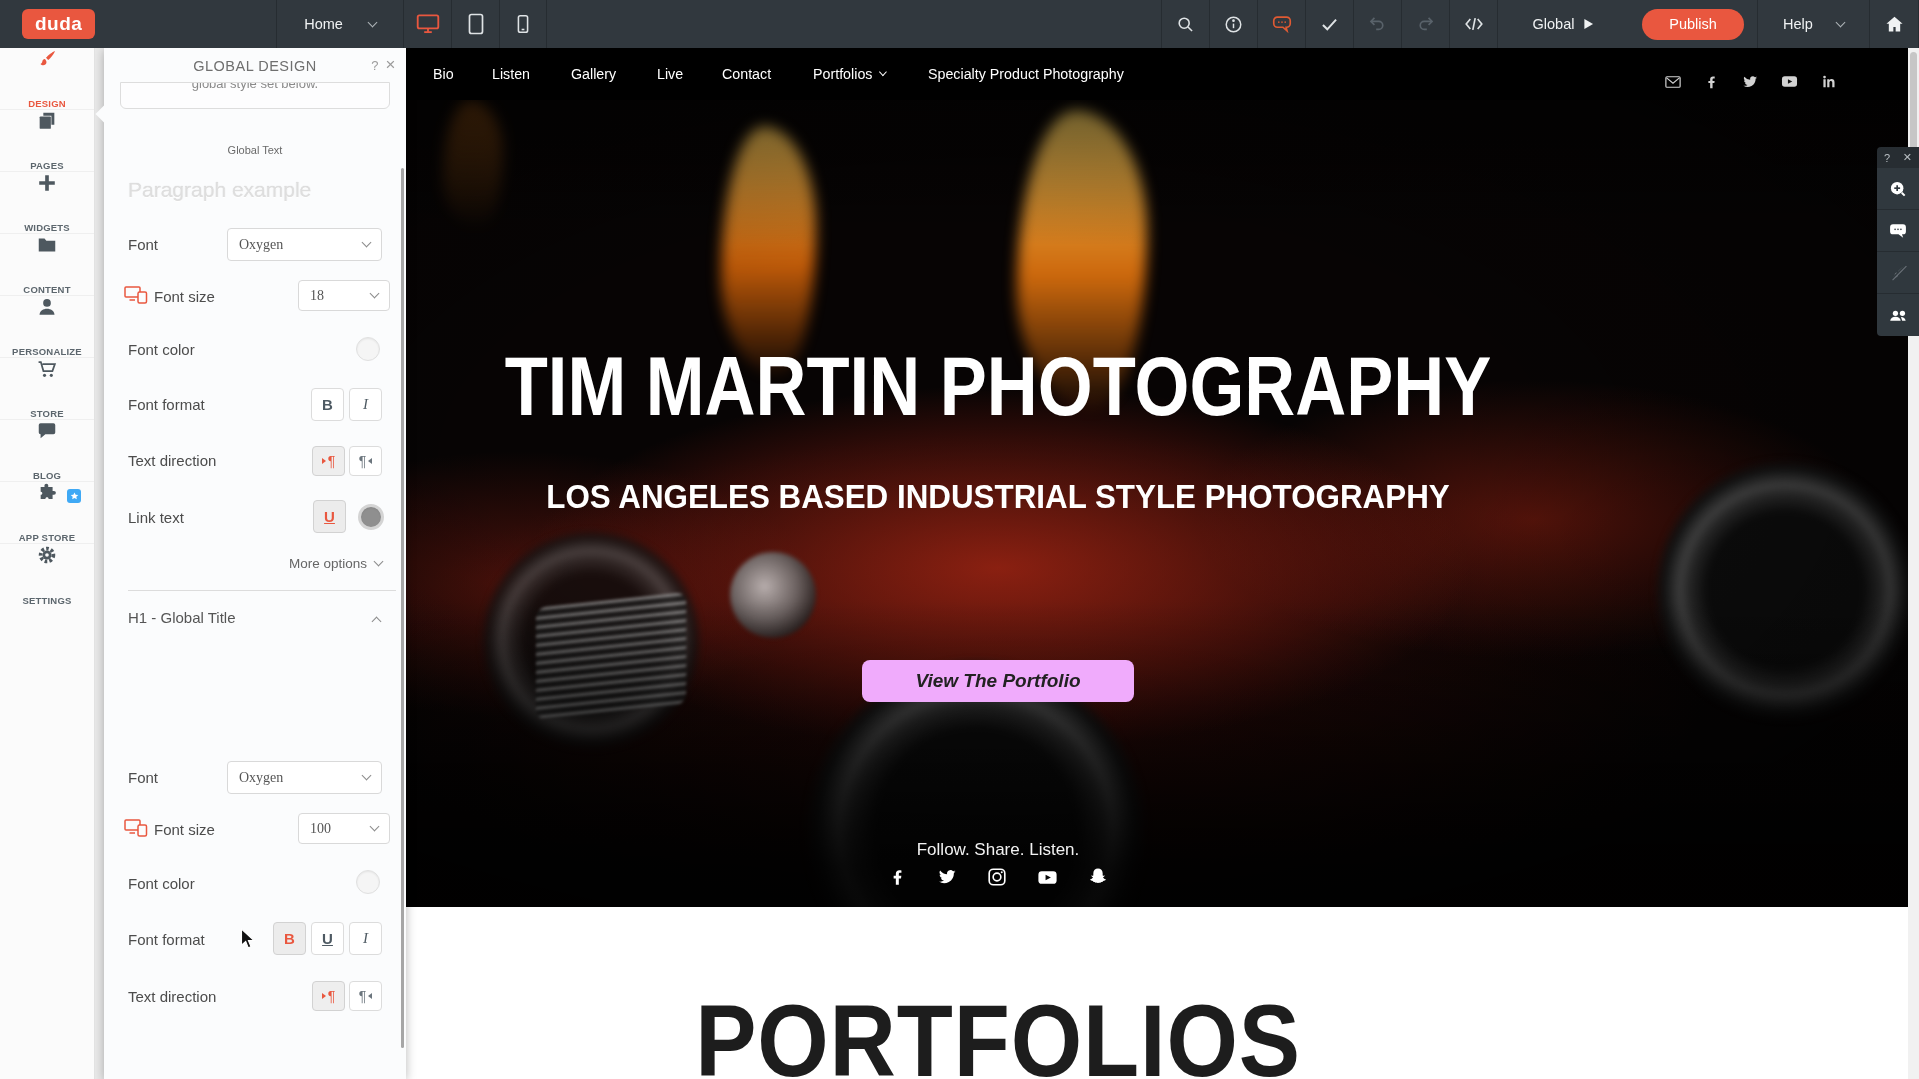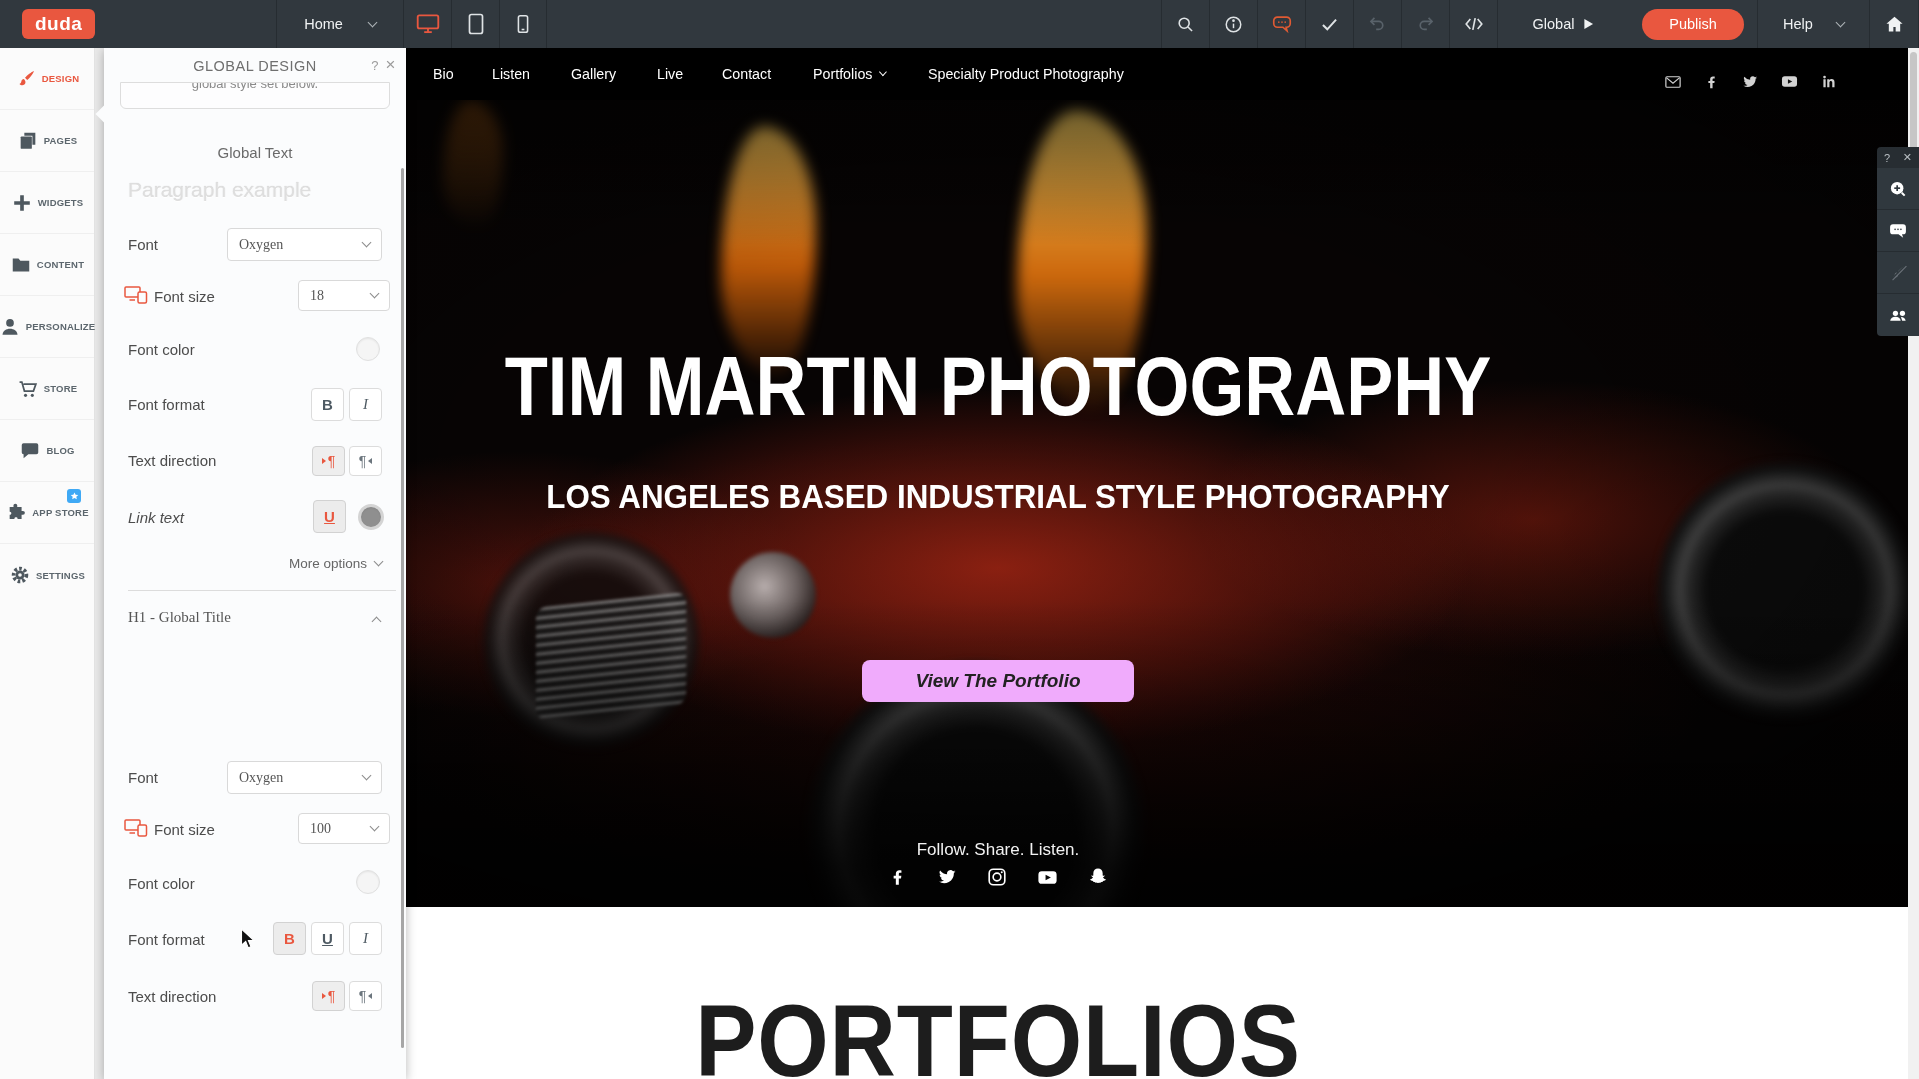--- a/index.html
+++ b/index.html
@@ -33,7 +33,7 @@
 
   
   .sidebar { position:absolute; left:0; top:48px; width:95px; bottom:0; background:#fbfbfb; border-right:1px solid #e2e2e2; z-index:5; }
-  .sb-item { height:62px; display:flex; flex-direction:row; align-items:center; justify-content:center; gap:5px;
+  .sb-item { height:62px; display:flex; flex-direction:column; align-items:center; justify-content:space-between; gap:5px;
     border-bottom:1px solid #efefef; color:#4e585f; position:relative; cursor:pointer; }
   .sb-item .lbl { font-size:9.5px; font-weight:bold; color:#5c666d; letter-spacing:.2px; }
   .sb-item.active, .sb-item.active .lbl { color:#e9573f; }

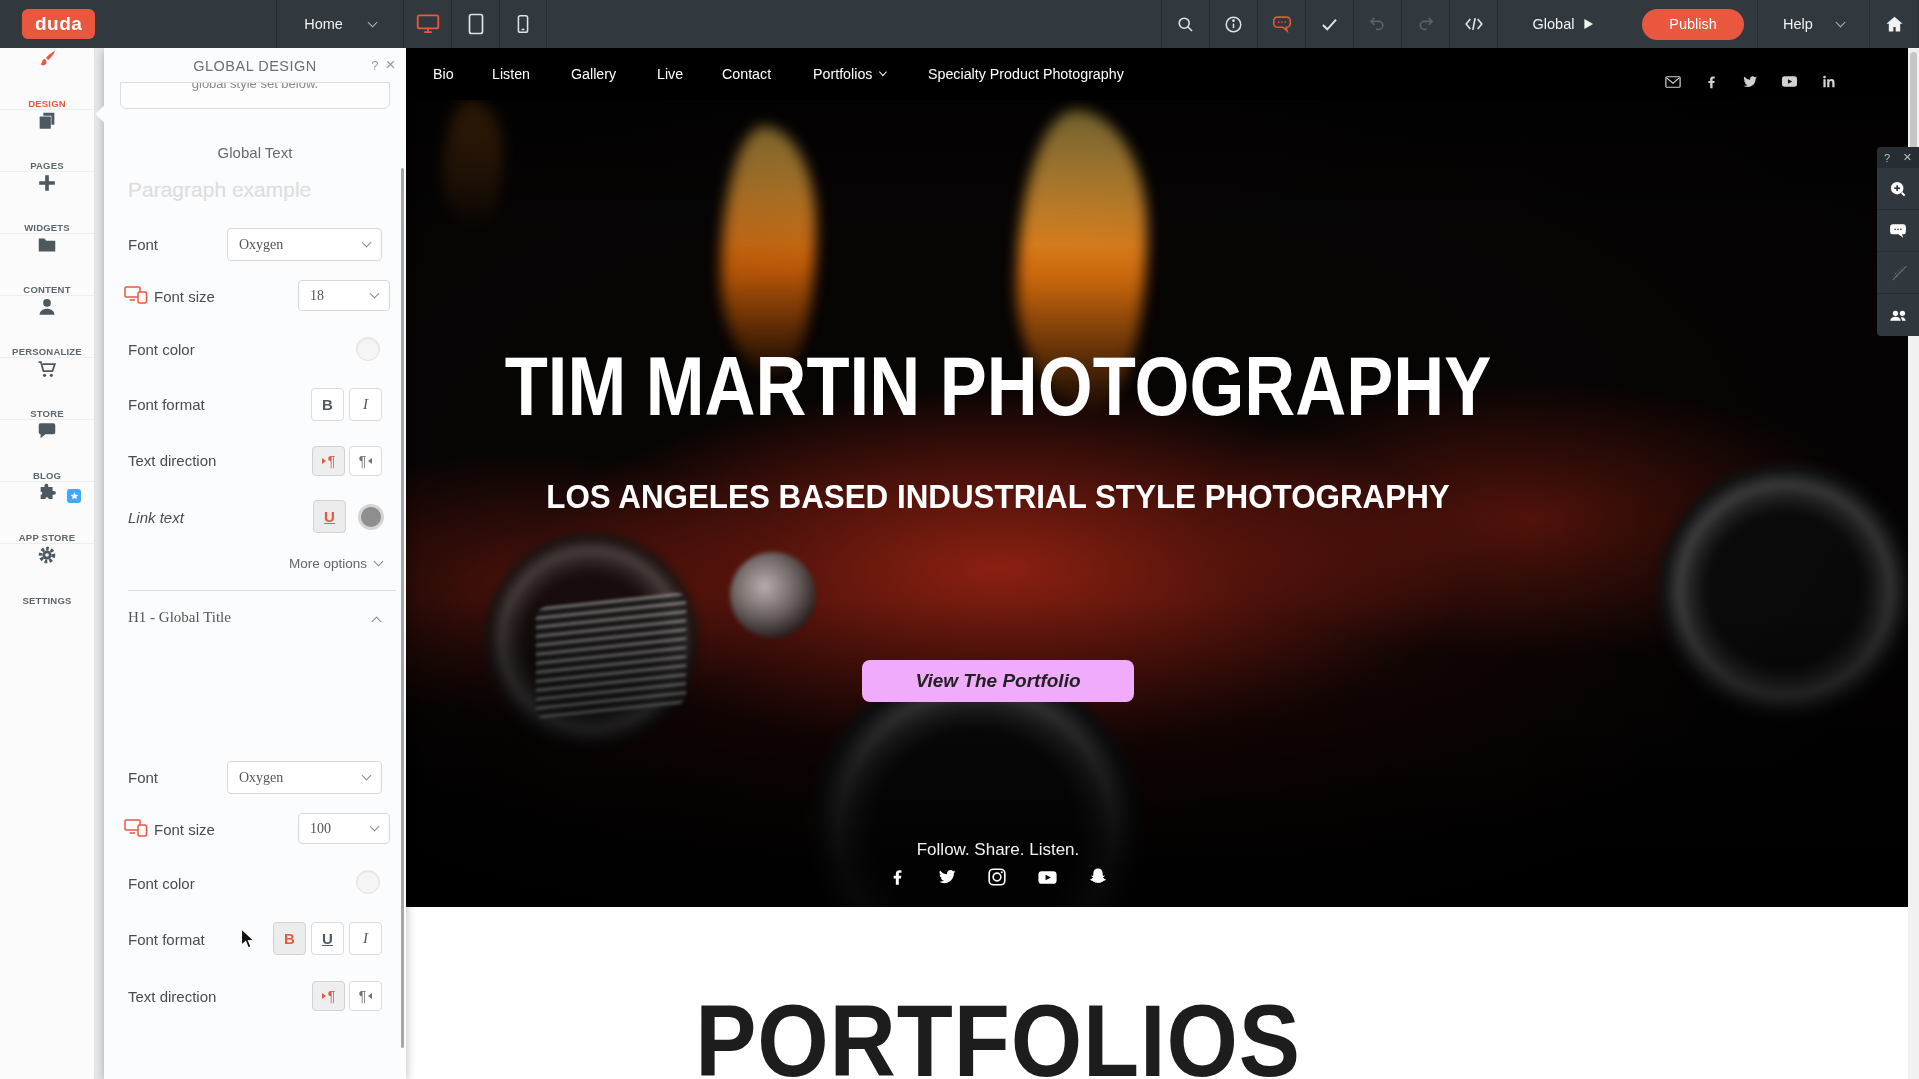--- a/index.html
+++ b/index.html
@@ -51,7 +51,7 @@
   .p-infobox { position:absolute; left:16px; right:16px; top:34px; height:27px; overflow:hidden;
     border:1px solid #ddd; border-radius:0 0 6px 6px; background:#fdfdfe; }
   .p-infobox span { position:absolute; left:0; right:0; top:-7px; text-align:center; font-size:13px; color:#8a8a8a; }
-  .p-sect-title { position:absolute; left:0; right:0; top:96px; text-align:center; font-size:15px; color:#6a6a6a; }
+  .p-sect-title { position:absolute; left:0; right:0; top:96px; text-align:center; font-size:11px; color:#6a6a6a; }
   .p-preview-para { position:absolute; left:24px; top:130px; font-size:21px; color:#dedede;
     text-shadow:0 1px 0 #fff, 0 0 1px #c9c9c9; }
   .p-row-label { position:absolute; left:24px; font-size:15px; color:#4c4c4c; }

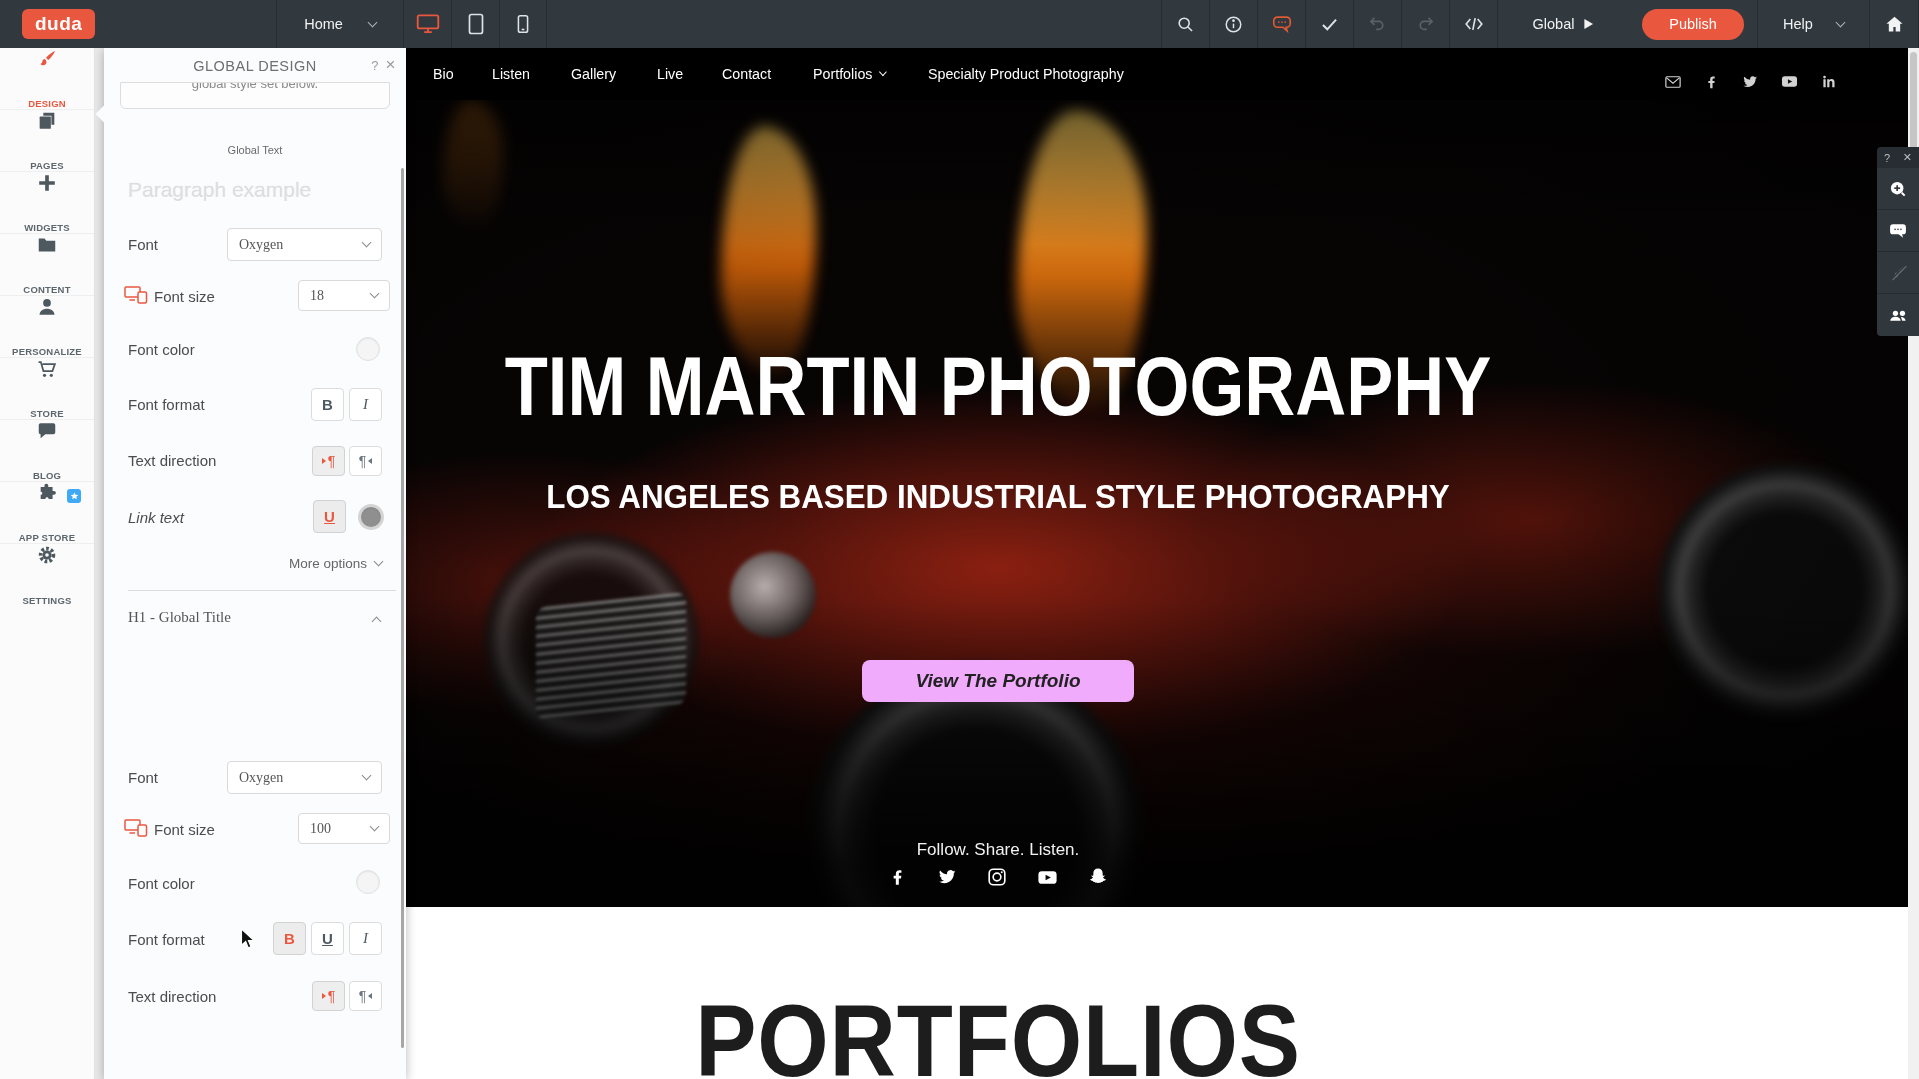--- a/index.html
+++ b/index.html
@@ -515,7 +515,7 @@
       <div class="dirbtn">¶<span class="tri l"></span></div>
     </div>
 
-    <span class="p-row-label" style="top:461px;font-style:italic;">Link text</span>
+    <span class="p-row-label" style="top:461px;">Link text</span>
     <div class="fbtn u active" style="position:absolute; right:60px; top:452px;">U</div>
     <div class="swatch gray" style="right:22px; top:456px;"></div>
 

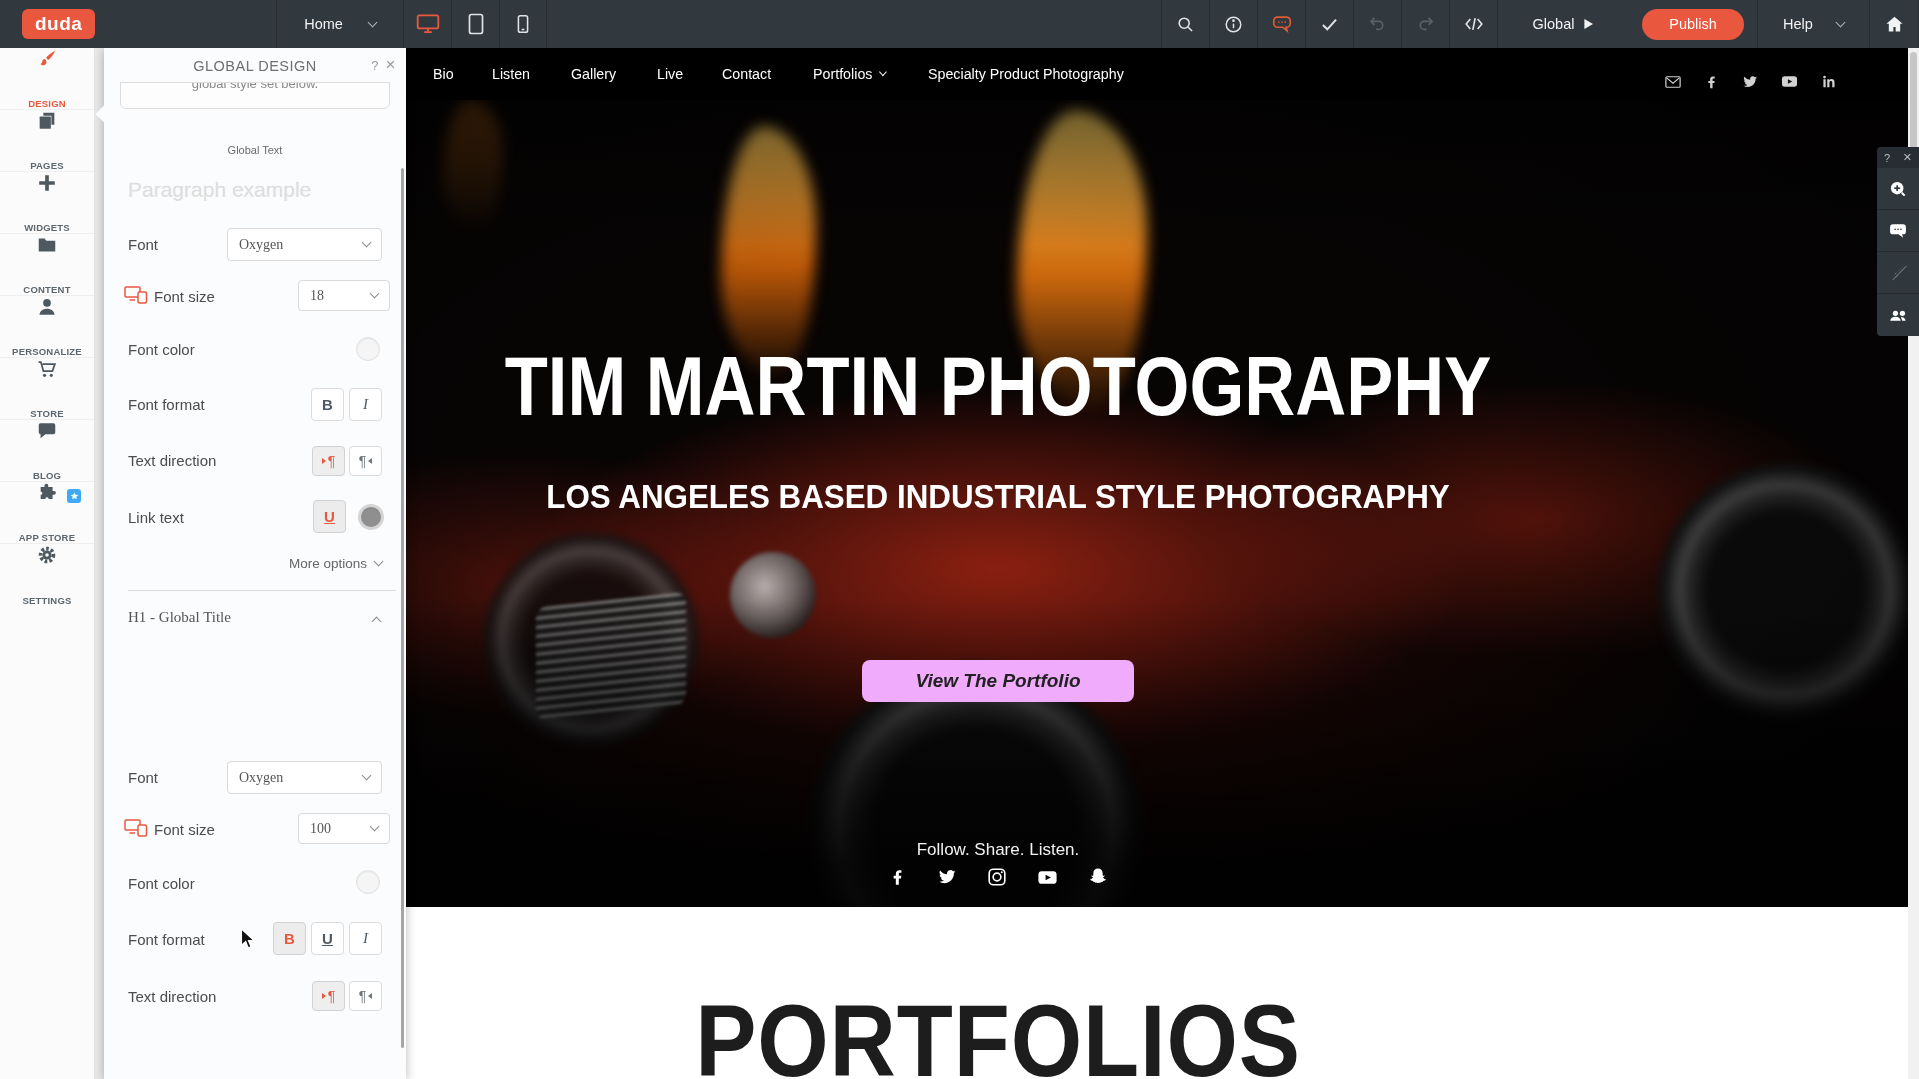--- a/index.html
+++ b/index.html
@@ -526,7 +526,7 @@
 
     <div class="p-divider" style="top:542px;"></div>
 
-    <span class="h1-head-lbl" style="top:561px;font-family:Liberation Serif, serif;">H1 - Global Title</span>
+    <span class="h1-head-lbl" style="top:561px;">H1 - Global Title</span>
     <span class="h1-collapse" style="top:563px;">
       <span class="chev gray up"></span>
     </span>

